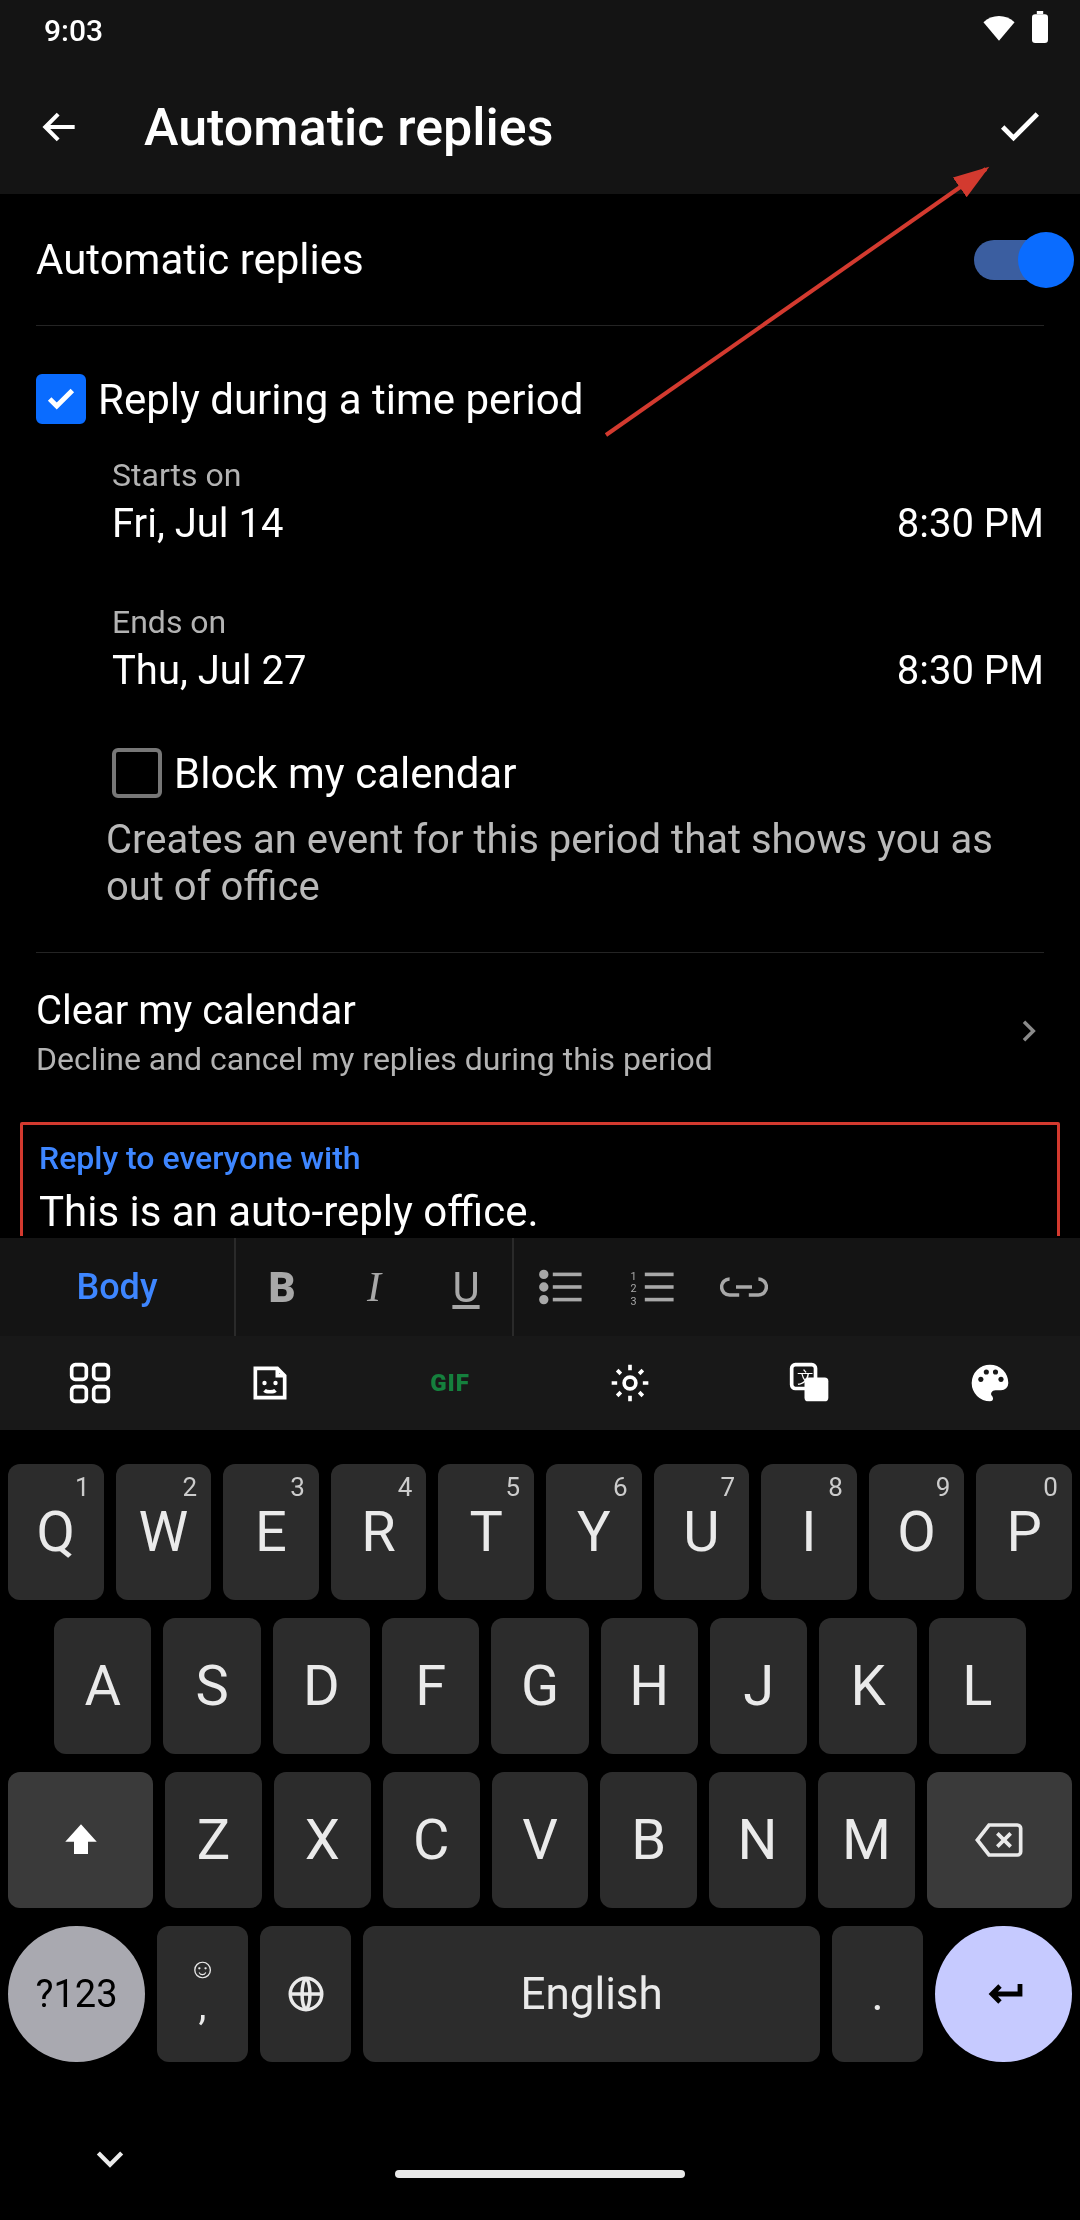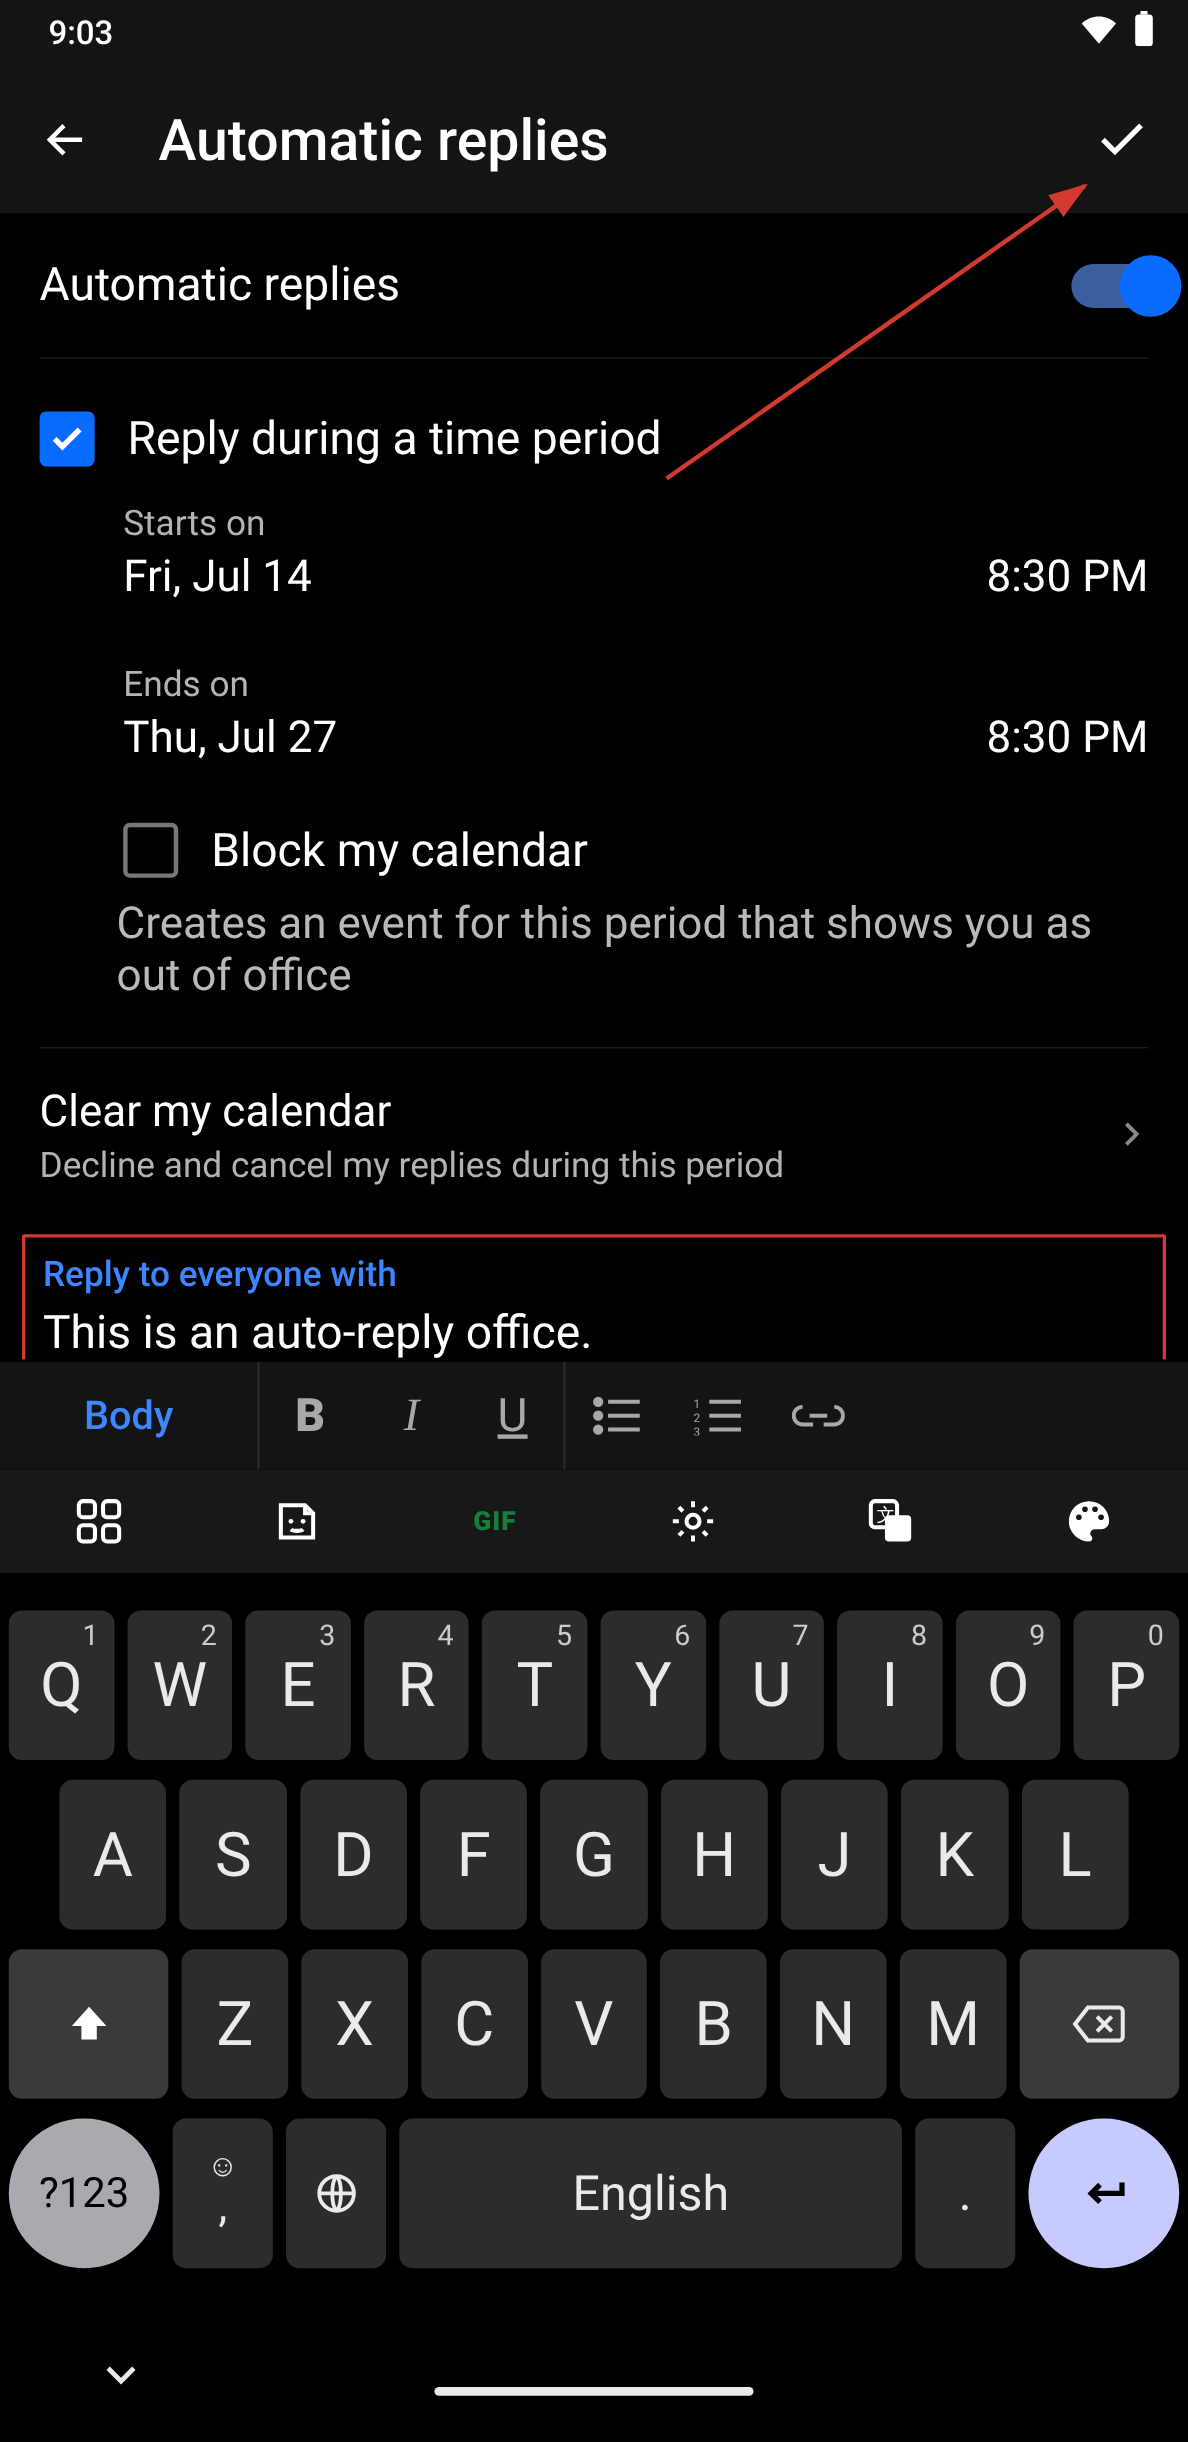--- a/index.html
+++ b/index.html
@@ -24,7 +24,7 @@
   .switch { width: 90px; height: 40px; background:#3b5ea0; border-radius: 20px; position: relative; transform: translateX(20px); }
   .switch::after { content:""; position:absolute; right:-10px; top:-8px; width:56px; height:56px; background:#0a6cff; border-radius:50%; }
 
-  .chk-row { display:flex; align-items:center; gap:30px; margin-top:48px; }
+  .chk-row { display:flex; align-items:center; gap:12px; margin-top:48px; }
   .chk { width:50px; height:50px; border:4px solid #777; border-radius:6px; display:flex; align-items:center; justify-content:center; }
   .chk.checked { background:#0a6cff; border-color:#0a6cff; }
   .chk-label { font-size:42px; }

